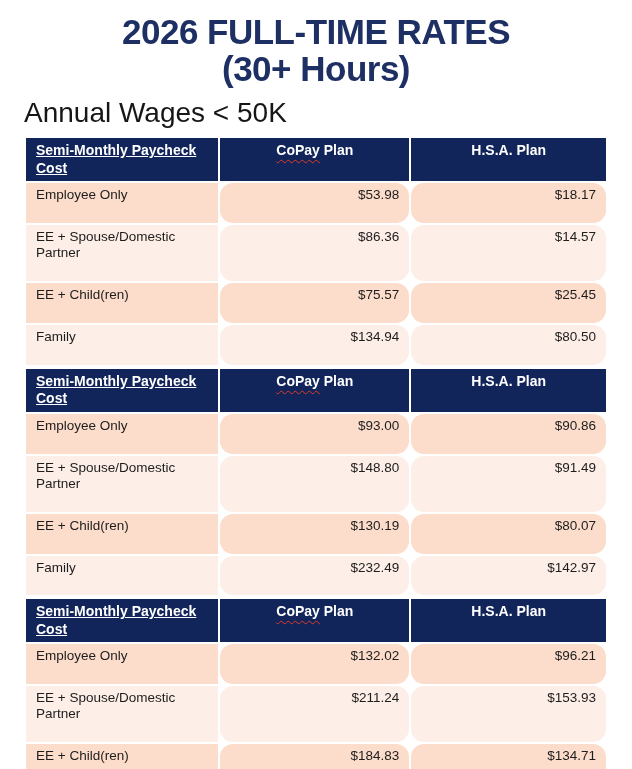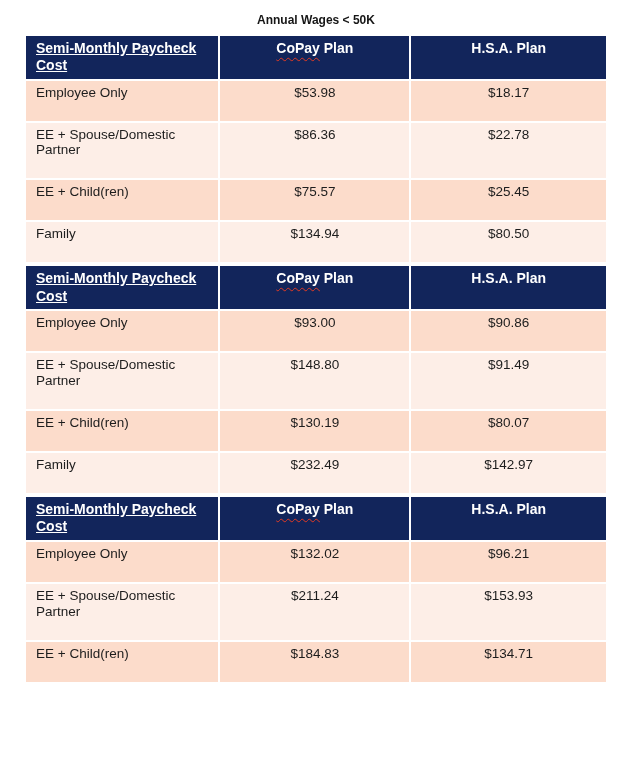--- a/index.html
+++ b/index.html
@@ -87,6 +87,7 @@
 
 <div class="page">
 
+  <h1 class="doc-title"><span>2026 FULL-TIME RATES</span><br><span>(30+ Hours)</span></h1>
 
   <section class="rates-section">
     <h2 class="section-subtitle">Annual Wages &lt; 50K</h2>

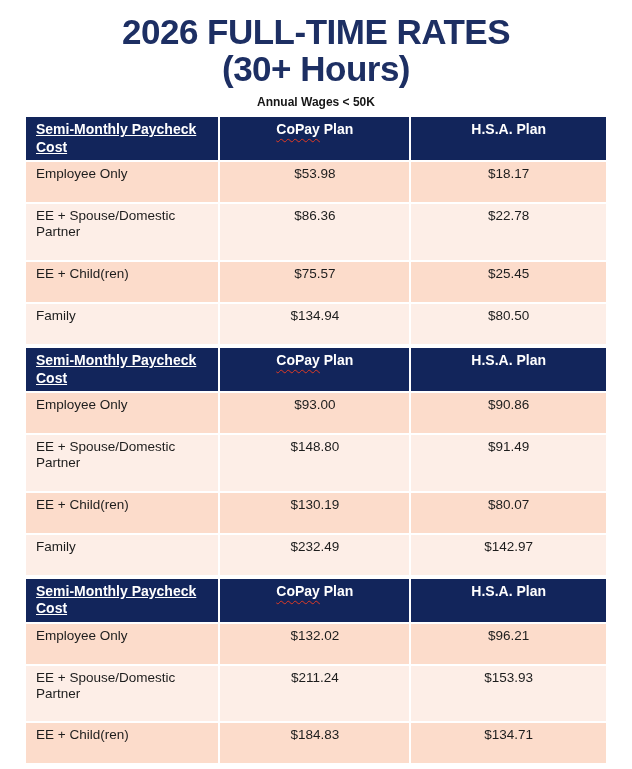--- a/index.html
+++ b/index.html
@@ -30,10 +30,10 @@
     margin:0 0 7px 0;
   }
   .section-subtitle{
-    font-size:12px;
-    font-weight:700;
+    font-size:28px;
+    font-weight:400;
     color:#161616;
-    text-align:center;
+    text-align:left;
     margin:0 0 5px 0;
     line-height:1.3;
   }

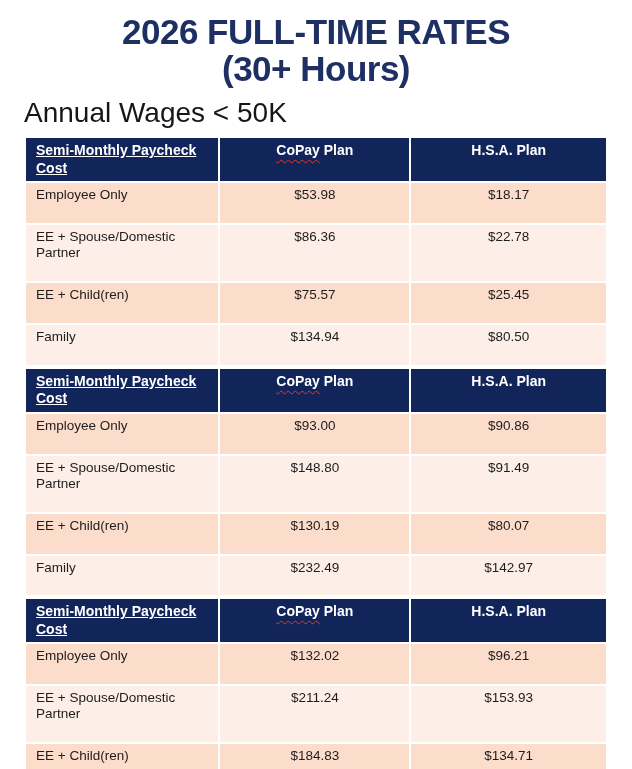--- a/index.html
+++ b/index.html
@@ -70,7 +70,7 @@
     line-height:1.18;
     text-align:left;
   }
-  td.val{text-align:center;}
+  td.val{text-align:right;border-radius:13px;}
   tr.shade-dark td{background:var(--row-dark);}
   tr.shade-light td{background:var(--row-light);}
   tr.tall td{height:27px;}

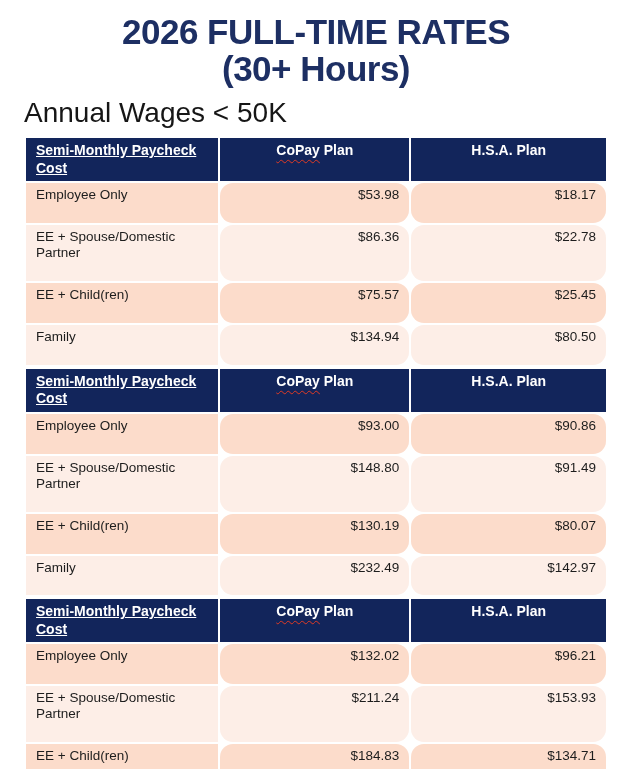--- a/index.html
+++ b/index.html
@@ -113,7 +113,7 @@
         <tr class="shade-light">
           <td>EE + Spouse/Domestic Partner</td>
           <td class="val">$86.36</td>
-          <td class="val">$22.78</td>
+          <td class="val">$14.57</td>
         </tr>
         <tr class="shade-dark">
           <td>EE + Child(ren)</td>

